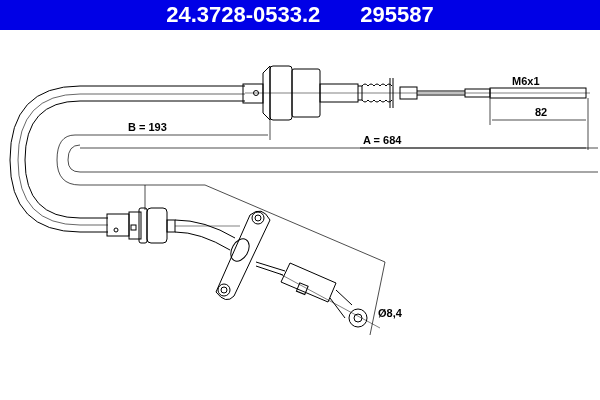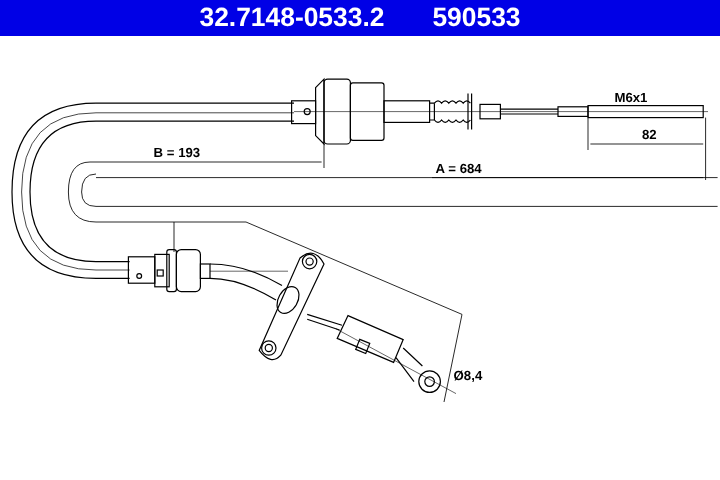--- a/index.html
+++ b/index.html
@@ -12,7 +12,7 @@
 <body>
 
 <div class="header">
-  <span>32.7148-0533.2</span>
+  <span>24.3728-0533.2</span>
   <span>590533</span>
 </div>
 

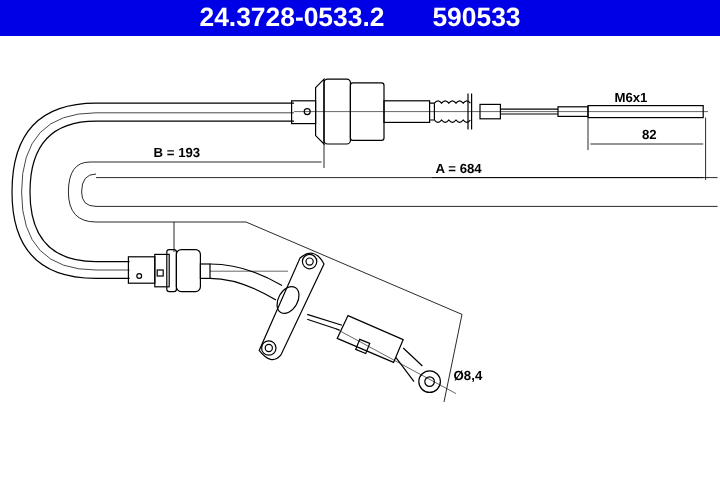--- a/index.html
+++ b/index.html
@@ -13,7 +13,7 @@
 
 <div class="header">
   <span>24.3728-0533.2</span>
-  <span>590533</span>
+  <span>295587</span>
 </div>
 
 <svg width="600" height="400" viewBox="0 0 600 400">

